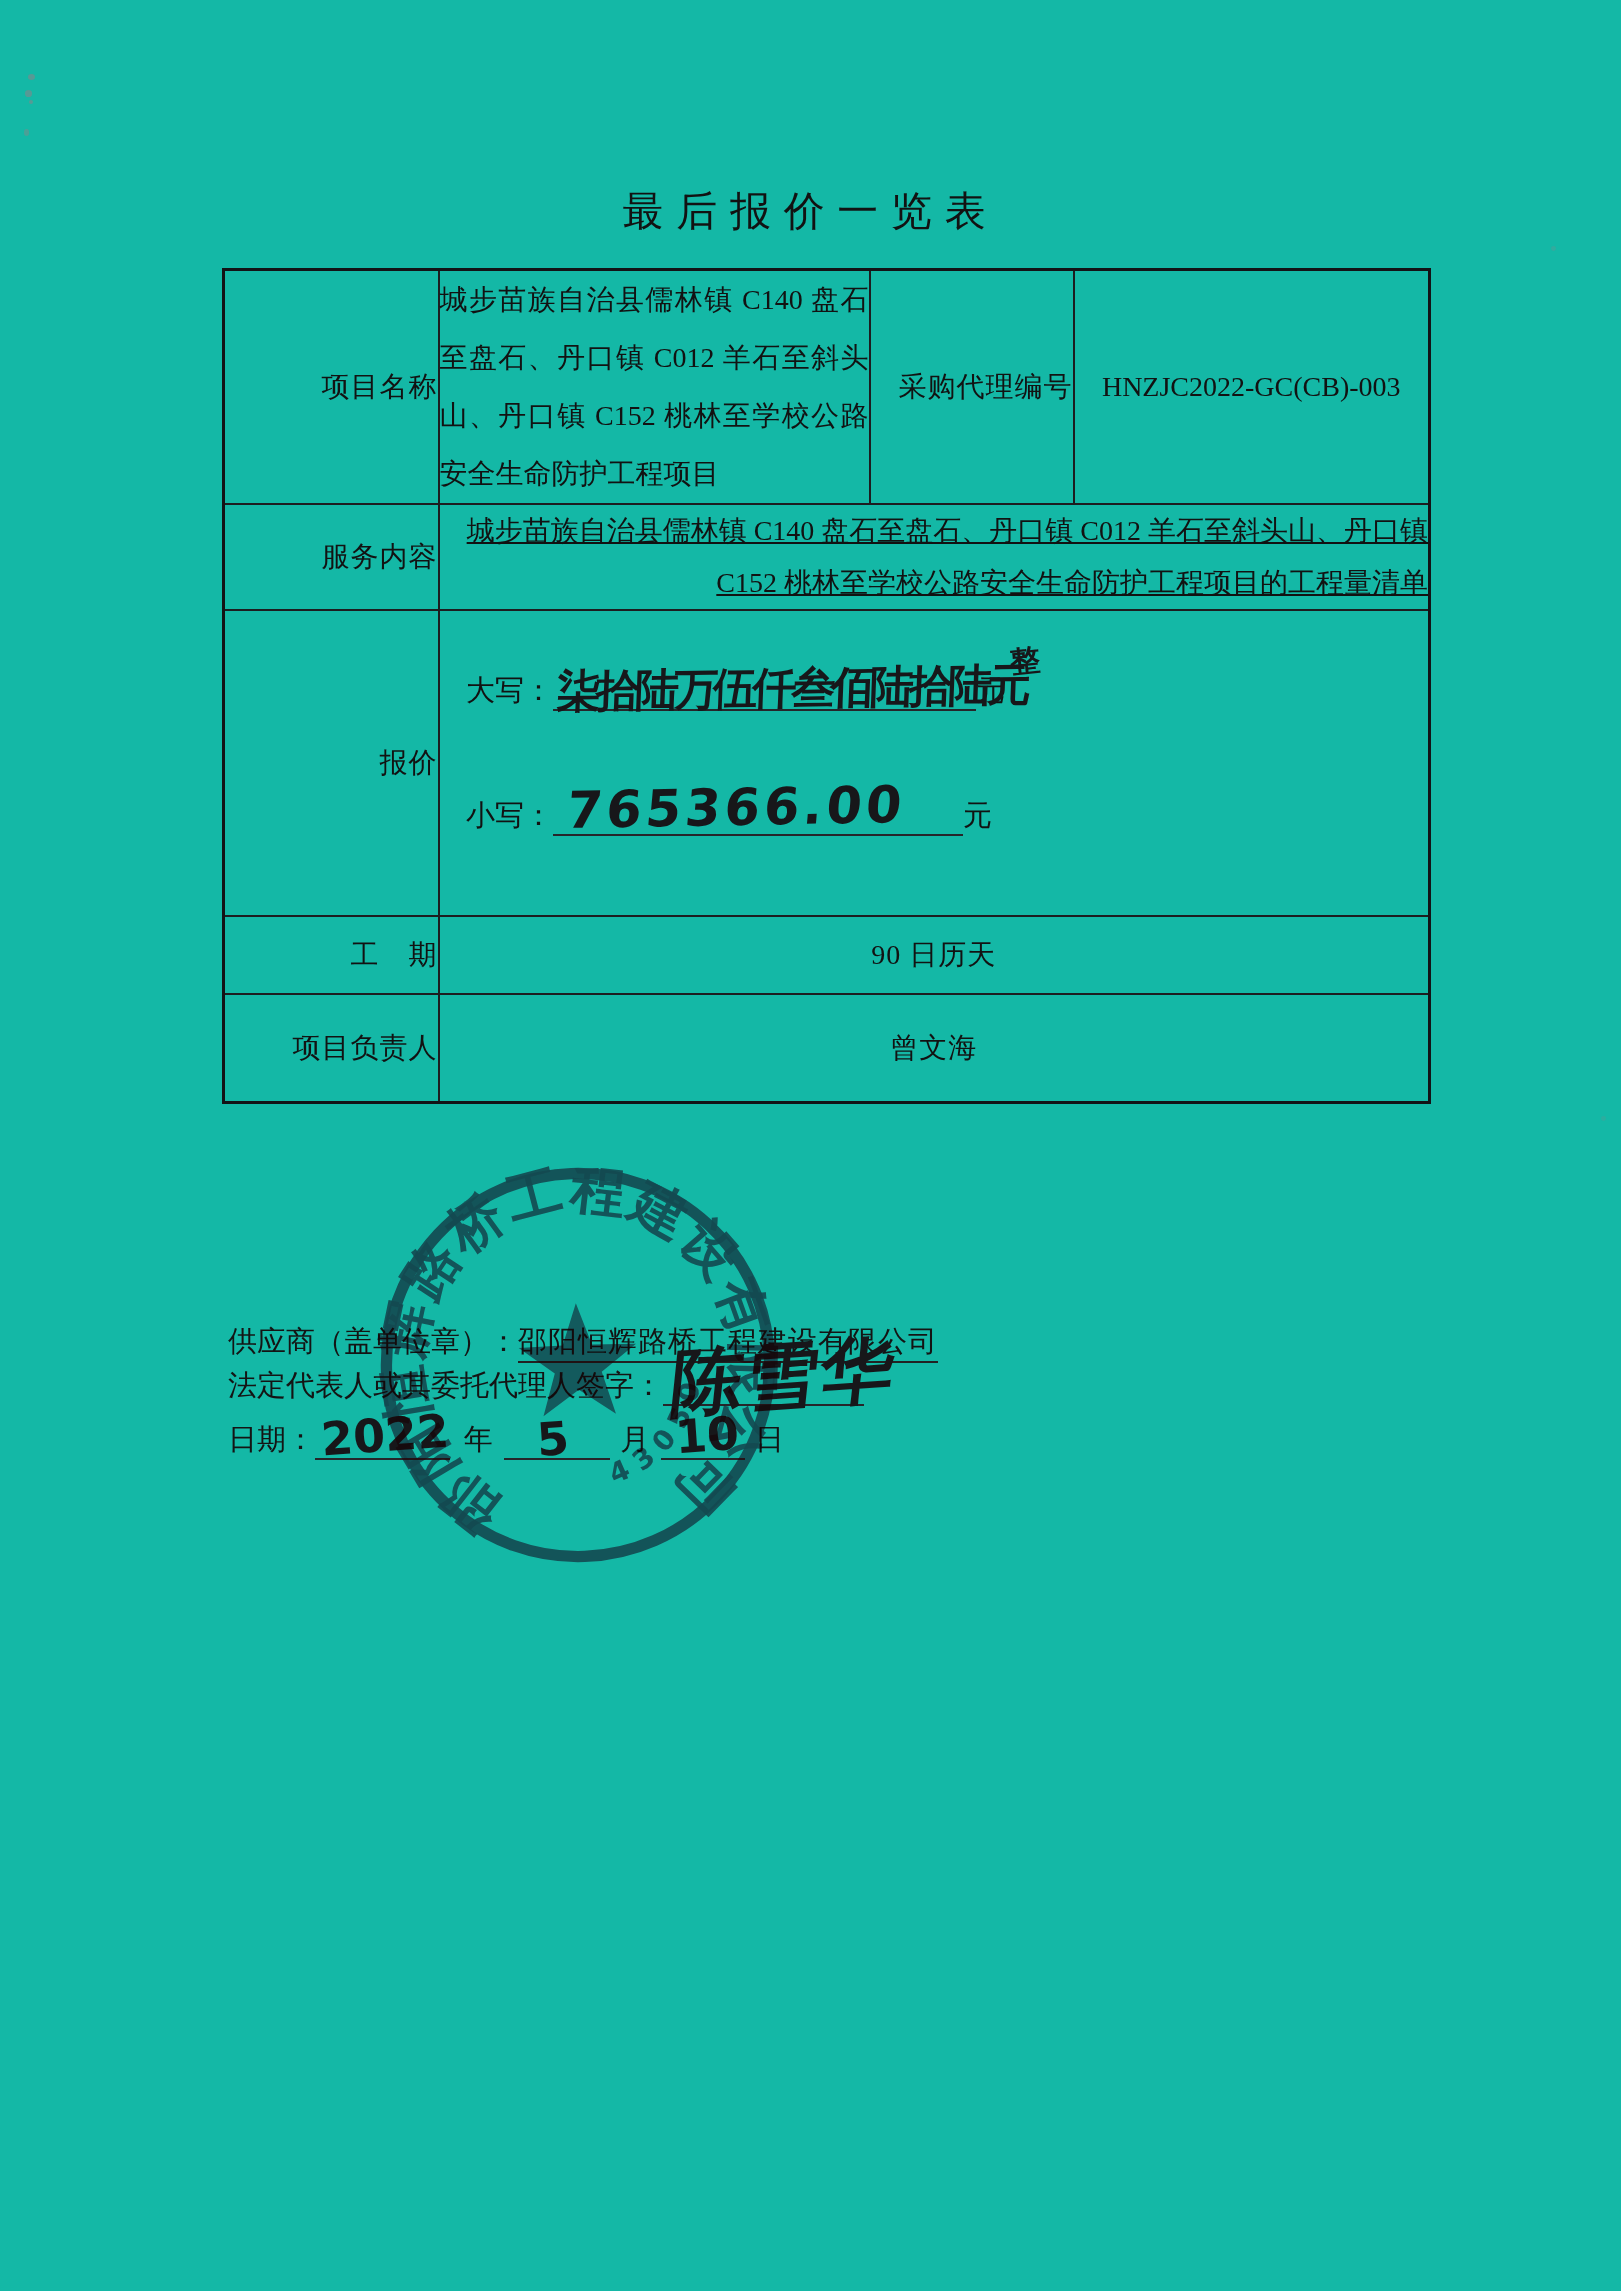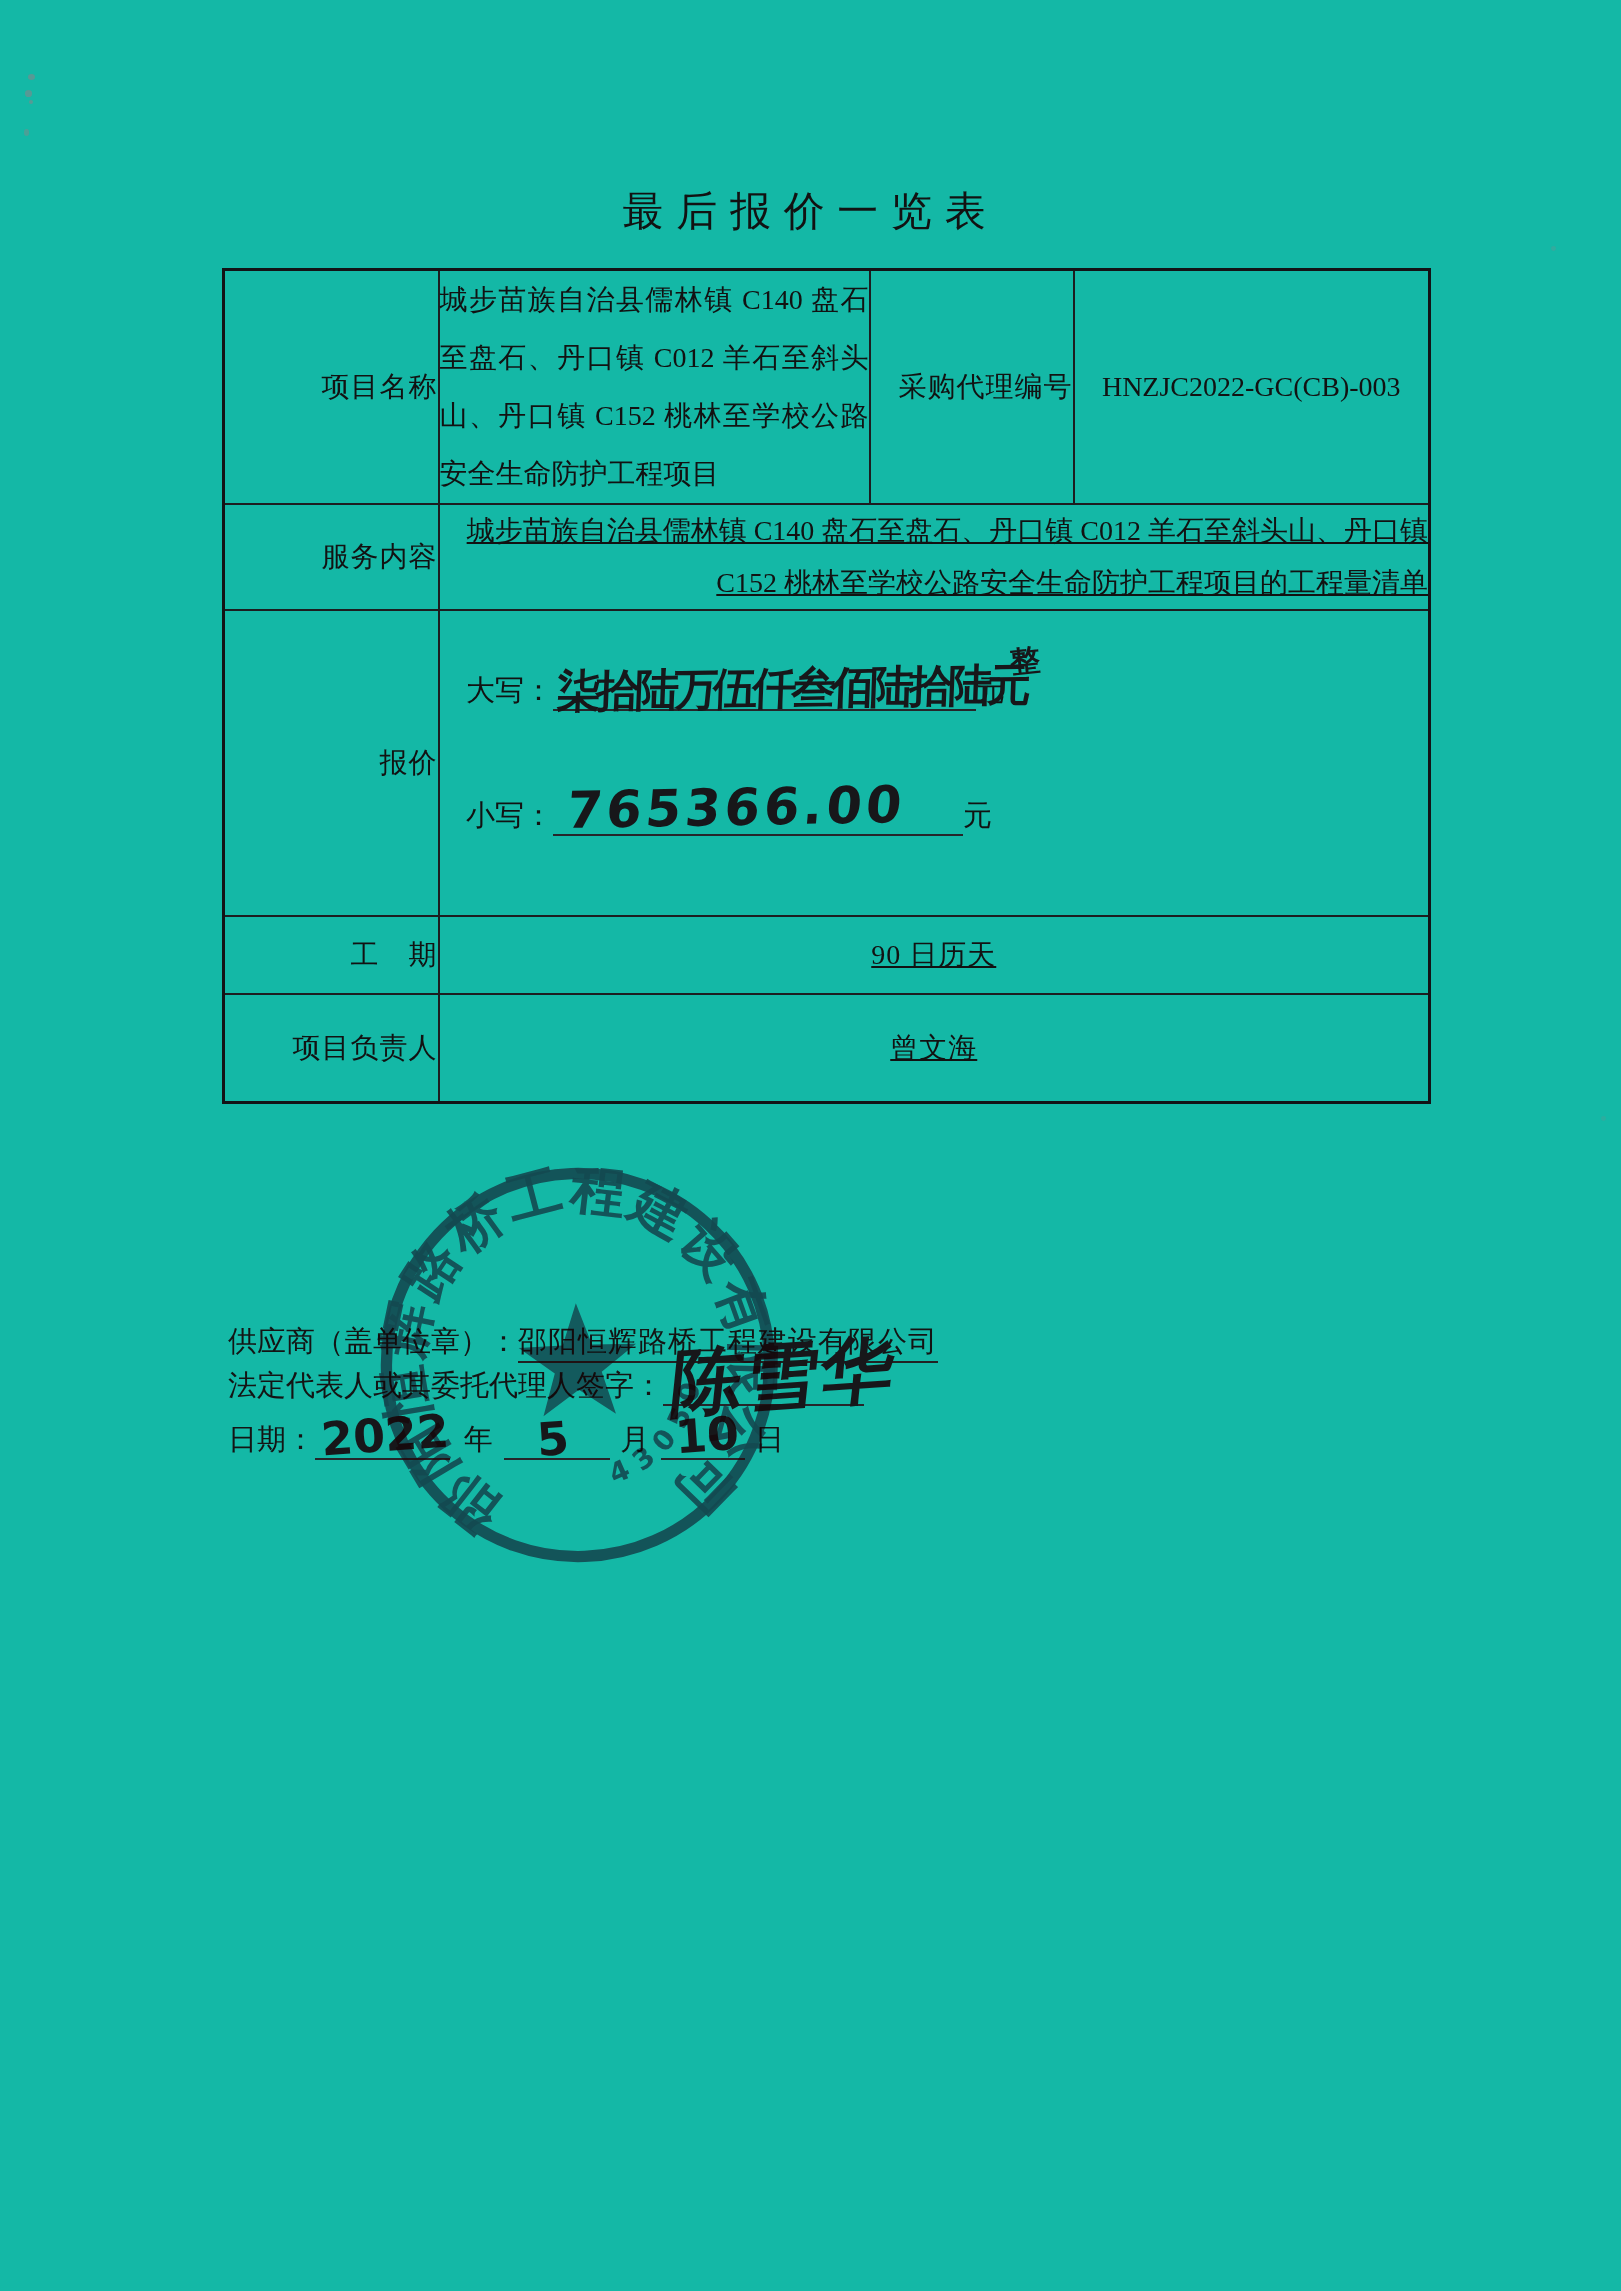--- a/index.html
+++ b/index.html
@@ -64,7 +64,7 @@
     line-height:52px;
     text-decoration:underline;
   }
-  td.center-val { text-align:center; vertical-align:middle; letter-spacing:1px;text-decoration:underline; }
+  td.center-val { text-align:center; vertical-align:middle; letter-spacing:1px; }
 
   td.quote-cell { position:relative; vertical-align:top; }
   .fill-line { position:absolute; left:26.5px; white-space:nowrap; font-size:29px; }

